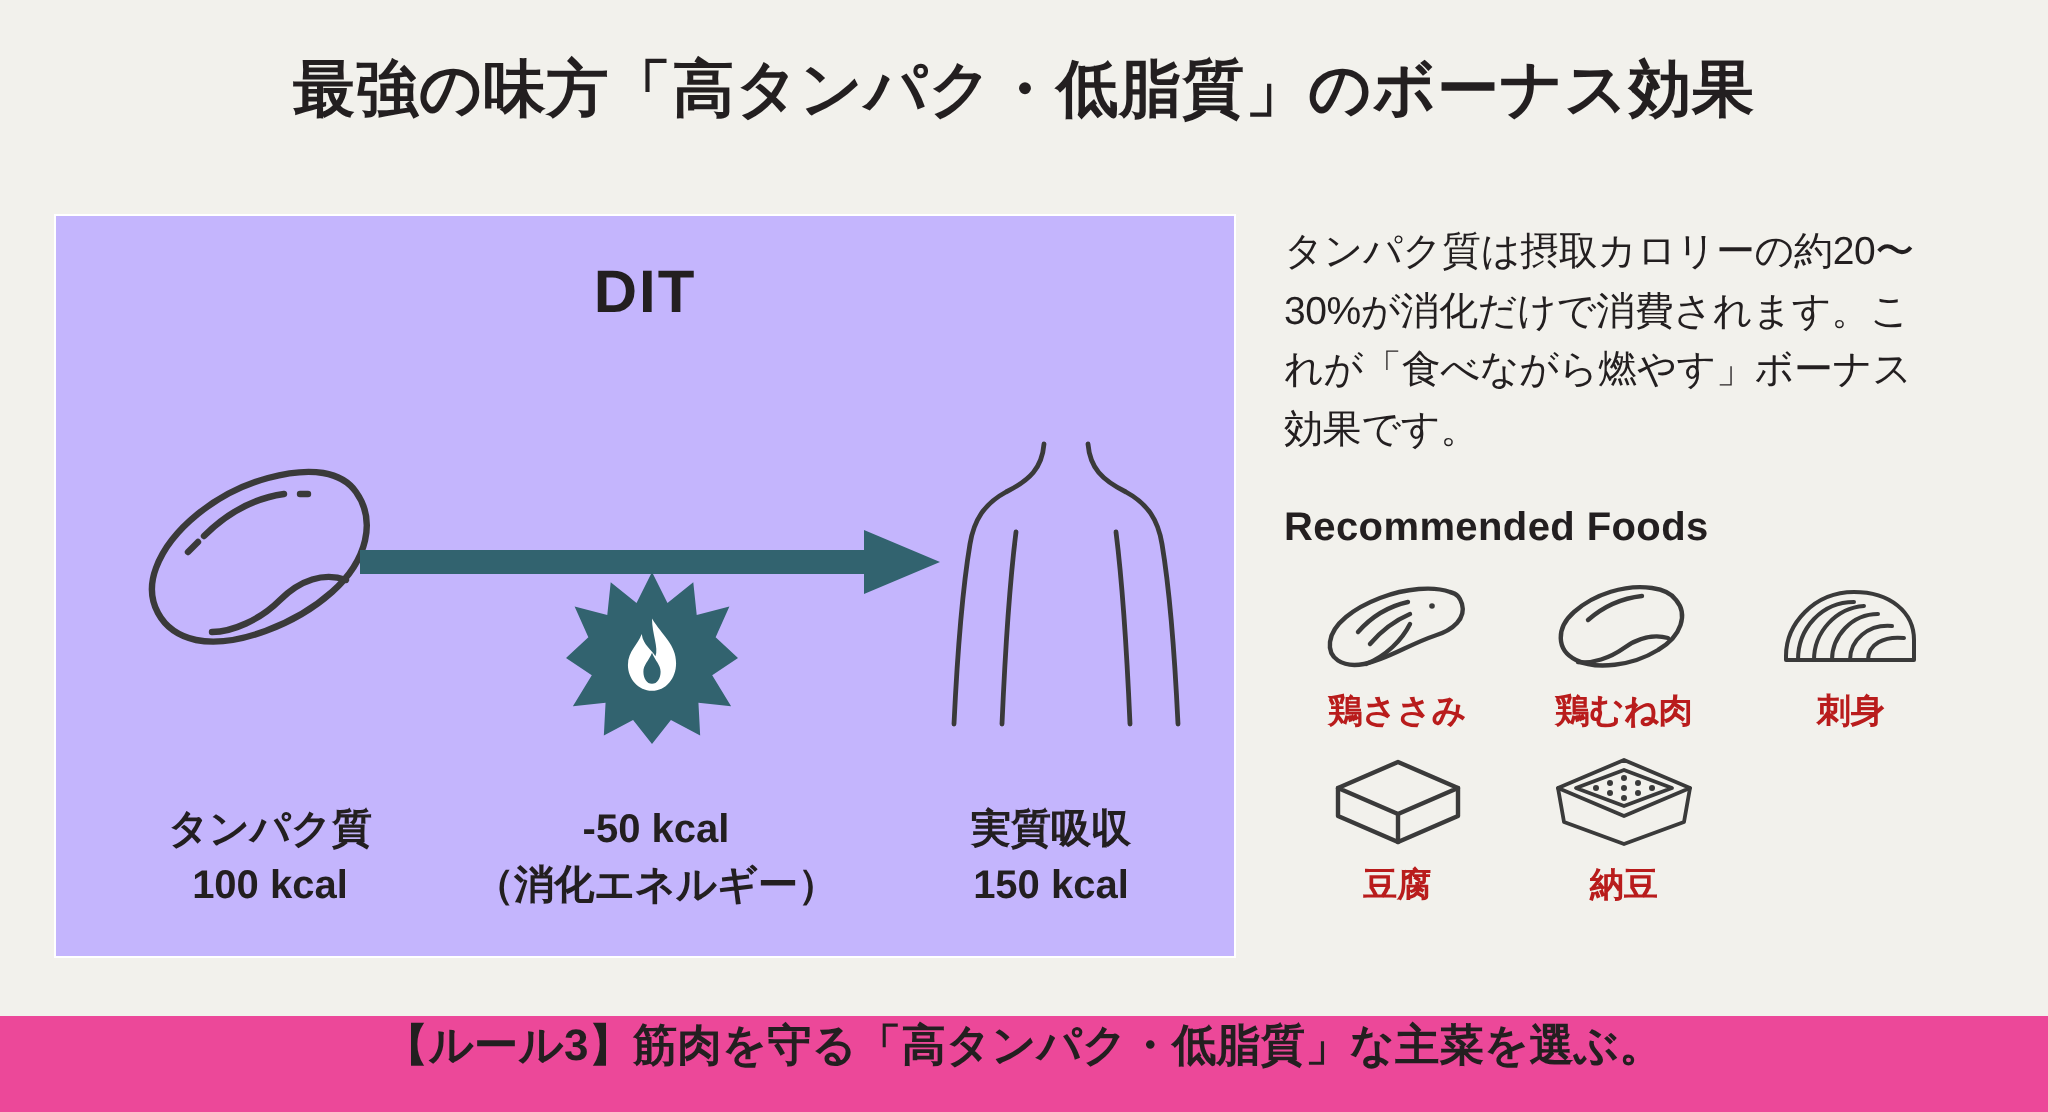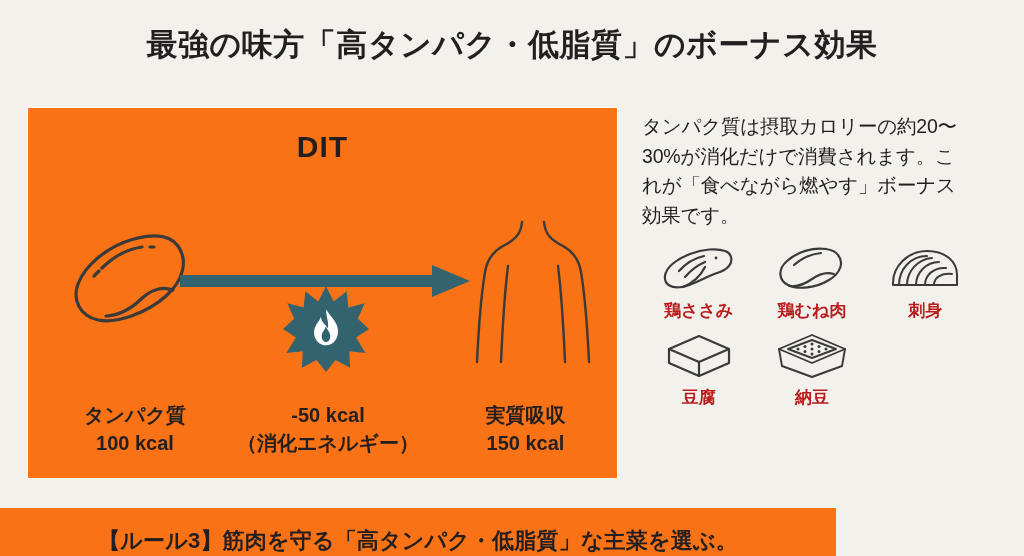--- a/index.html
+++ b/index.html
@@ -37,7 +37,7 @@
     top: 108px;
     width: 589px;
     height: 370px;
-    background: #f97316;
+    background: #c4b5fd;
     box-shadow: 0 0 0 1px #ffffff;
   }
   .dit-label {

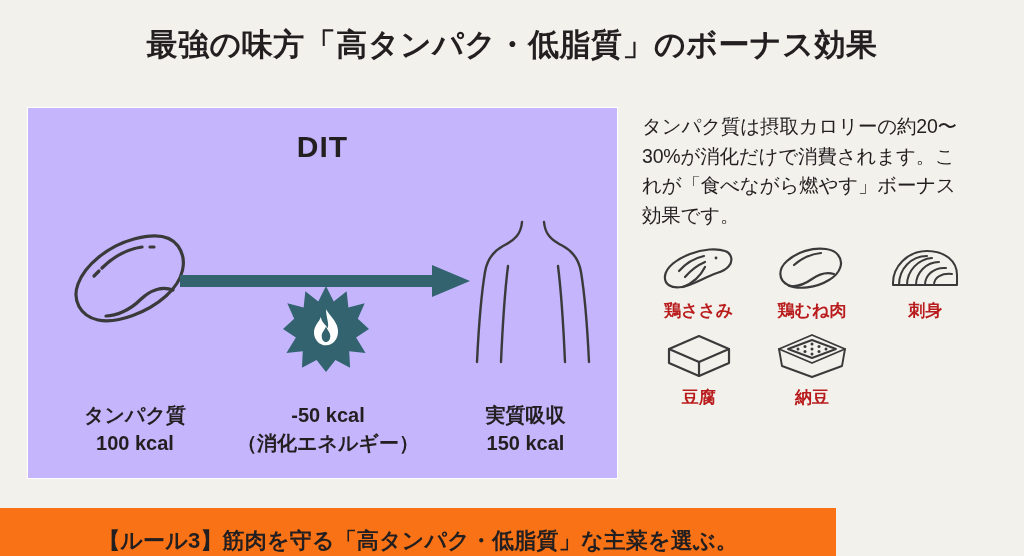--- a/index.html
+++ b/index.html
@@ -244,6 +244,7 @@
 
   <div class="lead-text">タンパク質は摂取カロリーの約20〜30%が消化だけで消費されます。これが「食べながら燃やす」ボーナス効果です。</div>
 
+  <div class="rec-heading">Recommended Foods</div>
 
   <div class="food-grid">
 

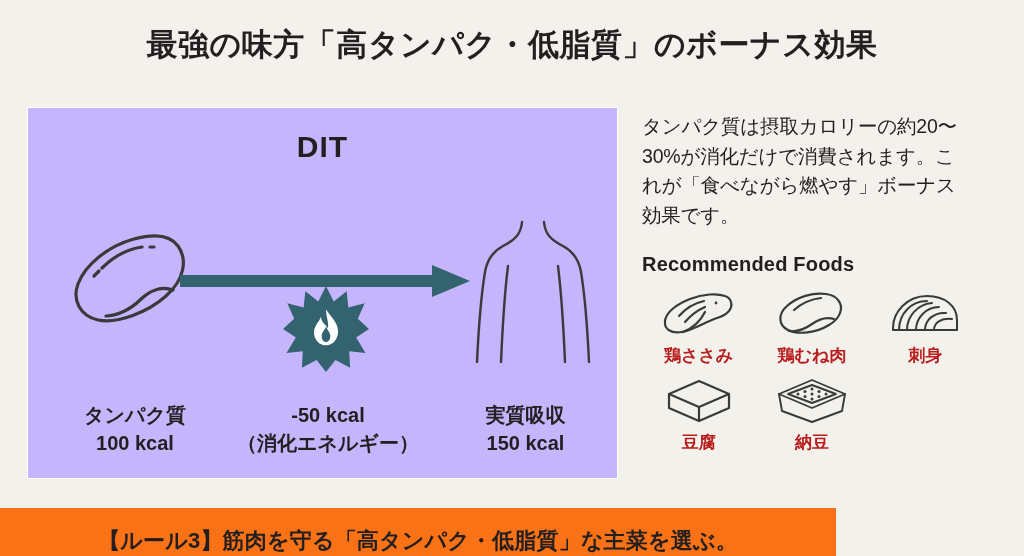--- a/index.html
+++ b/index.html
@@ -164,11 +164,11 @@
     position: absolute;
     left: 0;
     bottom: 0;
-    width: 836px;
+    width: 1024px;
     height: 48px;
-    background: #f97316;
+    background: #ec4899;
     display: flex;
-    align-items: flex-end;
+    align-items: flex-start;
     justify-content: center;
   }
   .footer-text {

